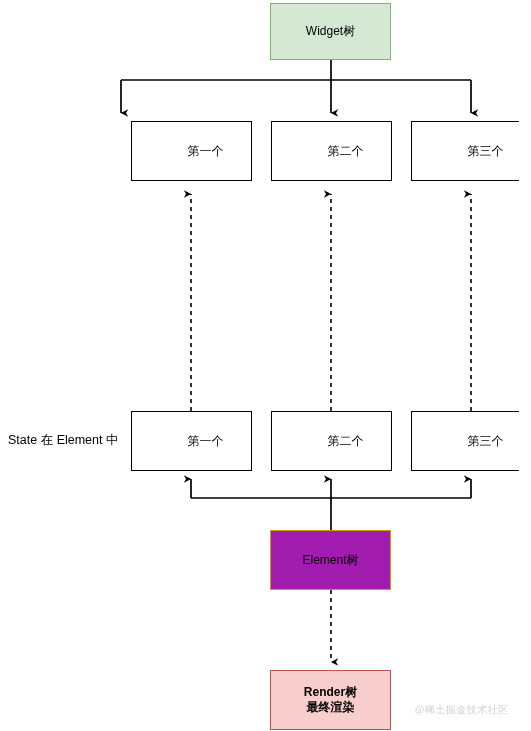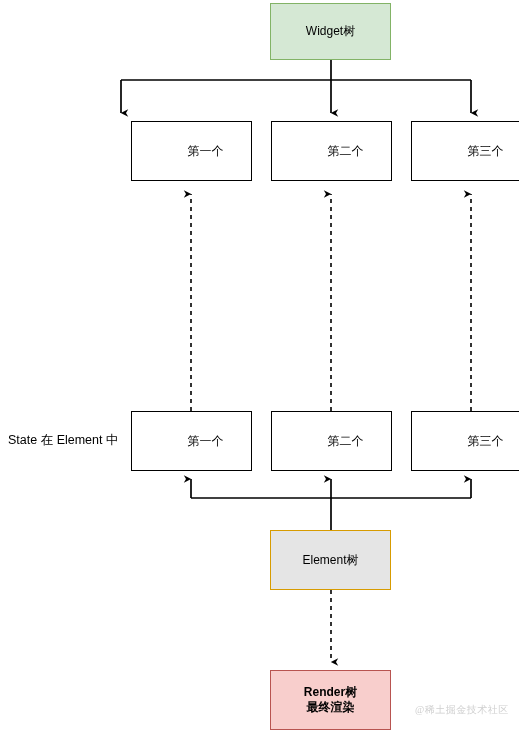--- a/index.html
+++ b/index.html
@@ -37,7 +37,7 @@
     border: 1.4px solid #82b366;
   }
   .node-element {
-    background: #e5e5e5;
+    background: #a21caf;
     border: 1.4px solid #d79b00;
   }
   .node-render {

